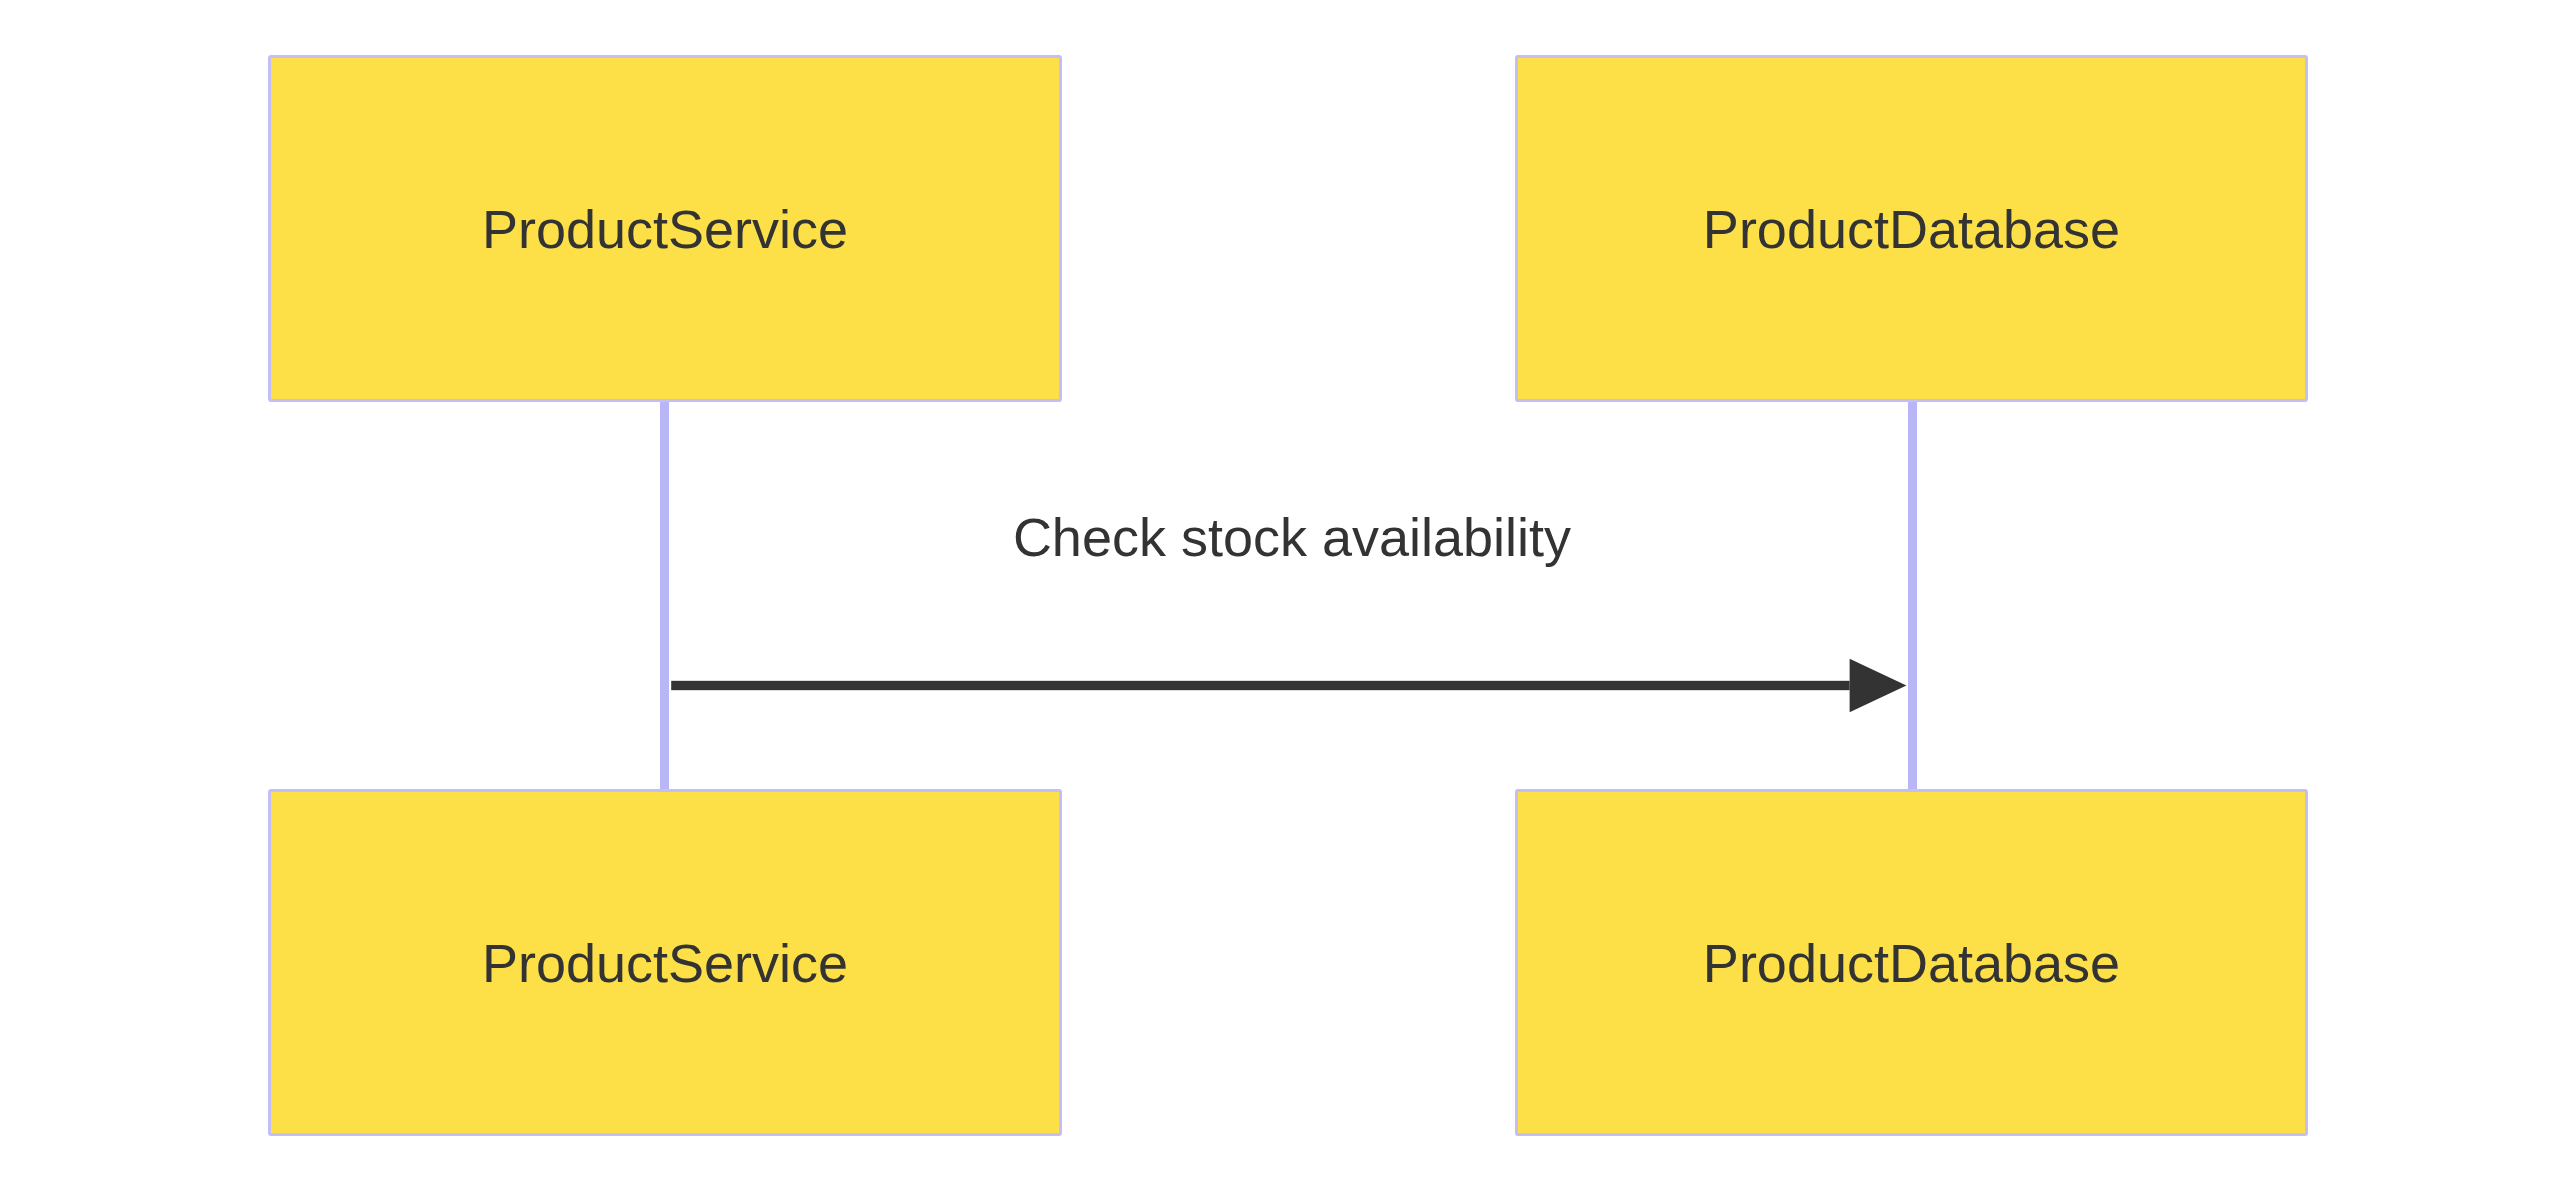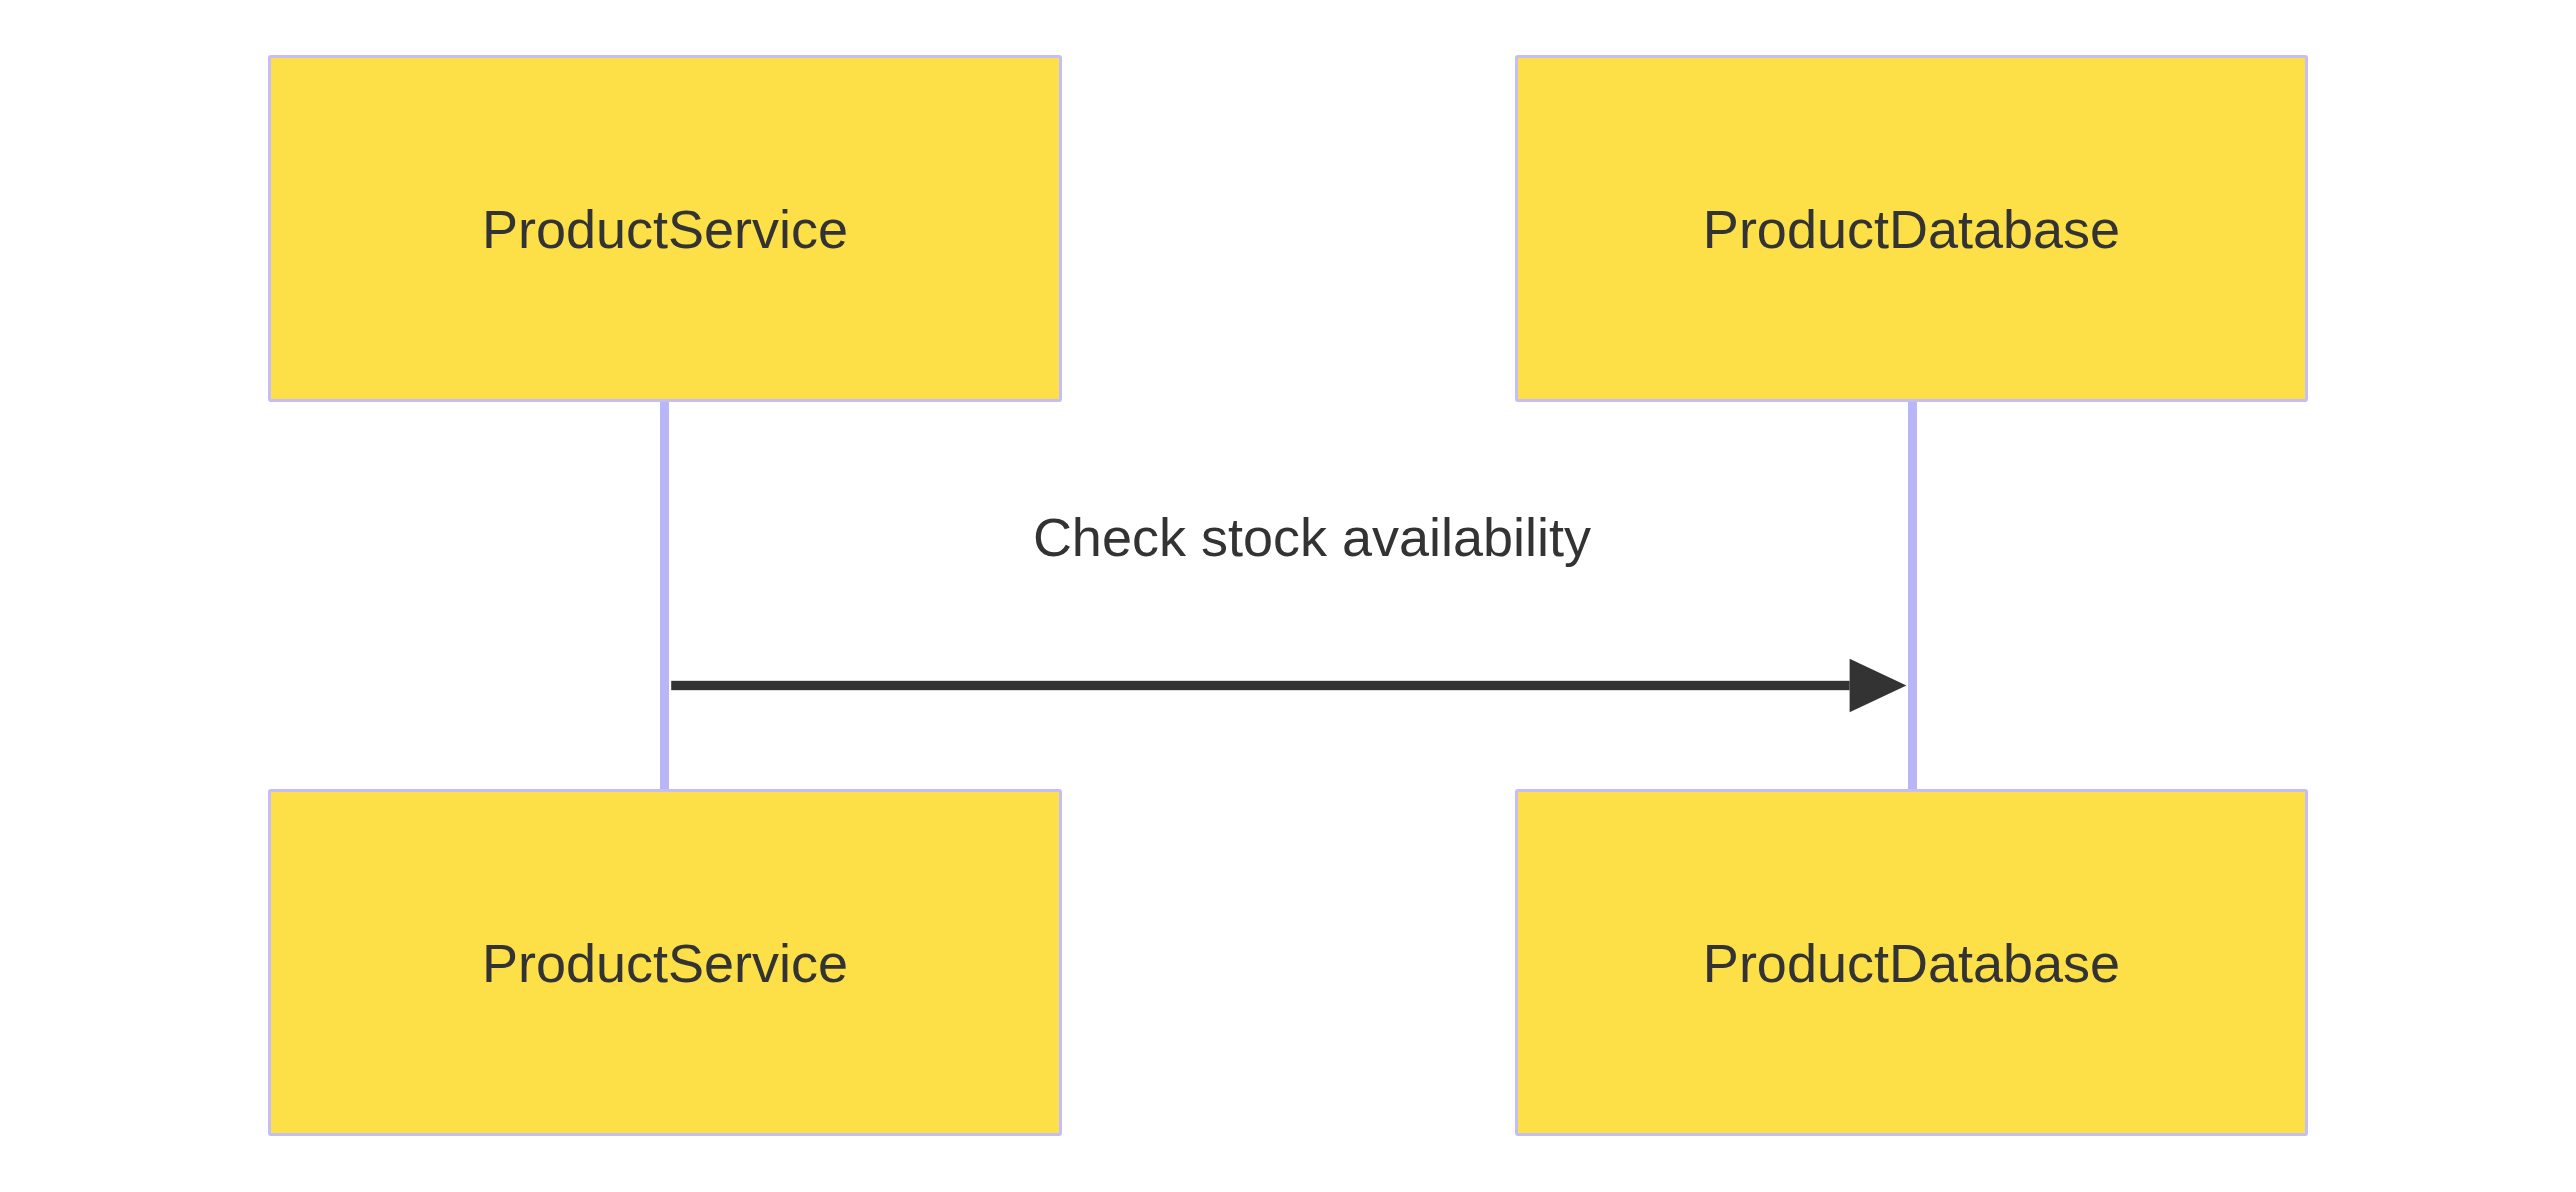--- a/index.html
+++ b/index.html
@@ -68,7 +68,7 @@
   
   .message-label {
     position: absolute;
-    left: 668px;
+    left: 648px;
     top: 510px;
     width: 1288px;
     text-align: center;

